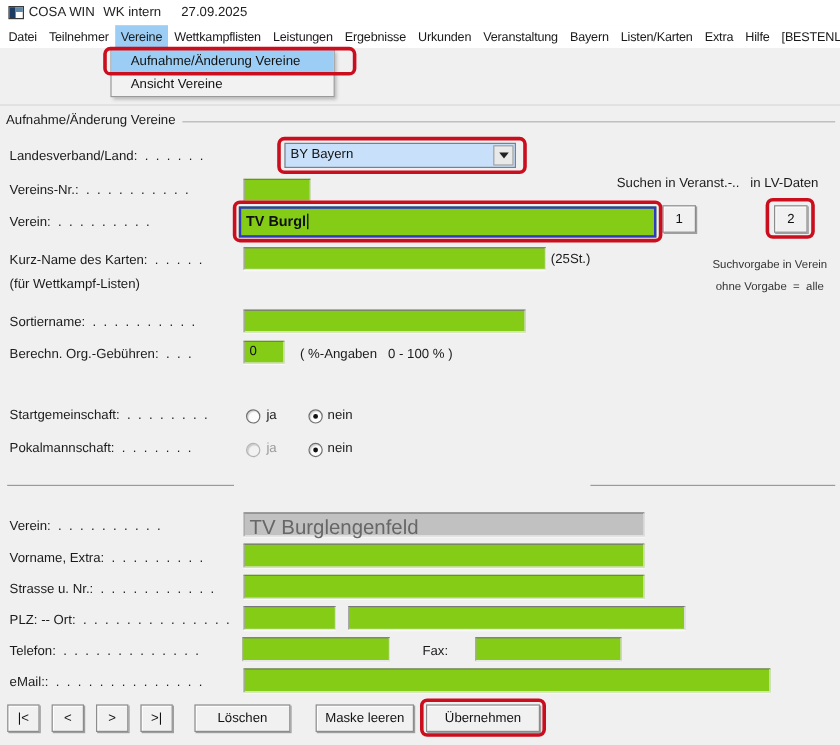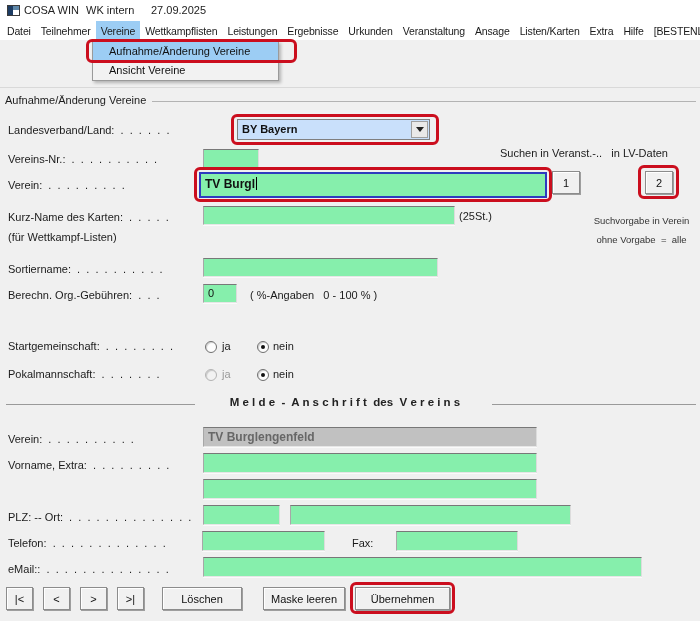--- a/index.html
+++ b/index.html
@@ -87,7 +87,7 @@
     <span class="menu-item">Ergebnisse</span>
     <span class="menu-item">Urkunden</span>
     <span class="menu-item">Veranstaltung</span>
-    <span class="menu-item">Ansage</span>
+    <span class="menu-item">Bayern</span>
     <span class="menu-item">Listen/Karten</span>
     <span class="menu-item">Extra</span>
     <span class="menu-item">Hilfe</span>

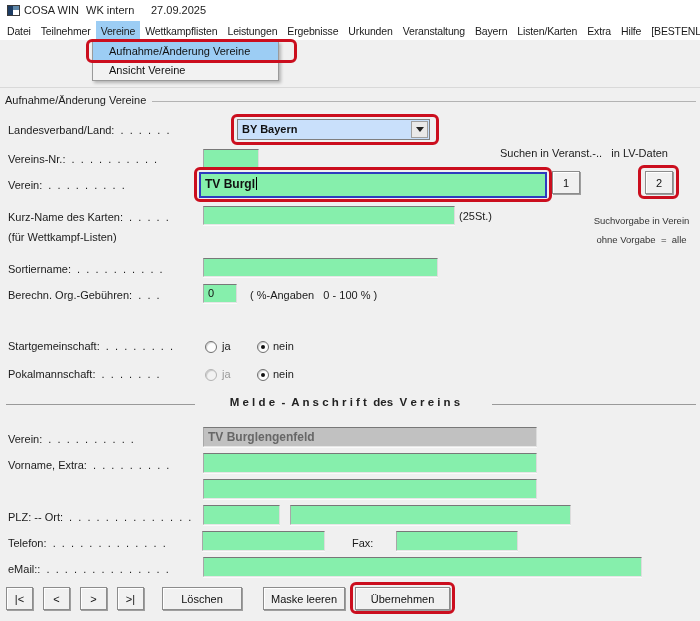--- a/index.html
+++ b/index.html
@@ -48,7 +48,7 @@
 
   
   .combo { position:absolute; left:237px; top:119px; width:193px; height:21px; background:#c9e0fb; border:1px solid #7f7f7f; }
-  .combo-text { position:absolute; left:4px; top:3px; font-weight:bold; white-space:pre; }
+  .combo-text { position:absolute; left:4px; top:3px; font-weight:normal; white-space:pre; }
   .combo-btn { position:absolute; right:1px; top:1px; bottom:1px; width:17px; background:#e9e9e9; border:1px solid #9f9f9f; display:flex; align-items:center; justify-content:center; }
   .caret-down { width:0; height:0; border-left:4px solid transparent; border-right:4px solid transparent; border-top:5px solid #222; }
 

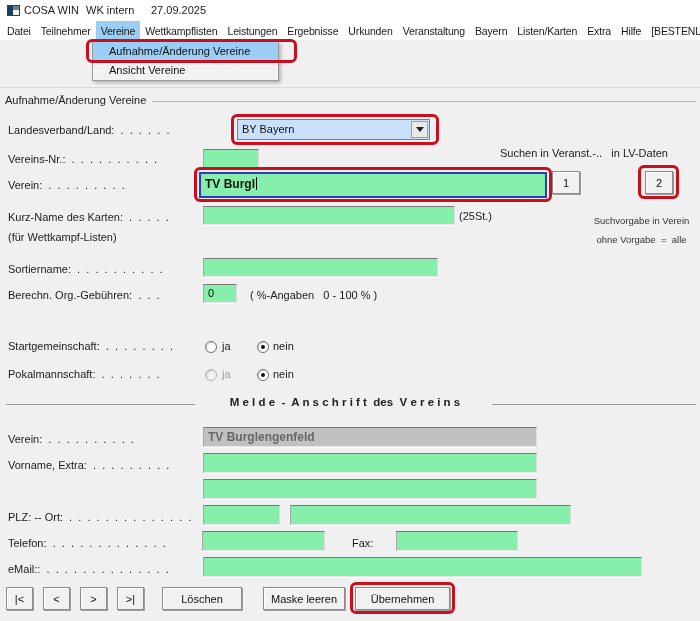--- a/index.html
+++ b/index.html
@@ -31,7 +31,7 @@
 
   .label { position:absolute; white-space:pre; color:#1b1b1b; }
   .label.small { font-size:9.5px; color:#333; }
-  .label.right { text-align:left; }
+  .label.right { text-align:center; }
   .label.center { text-align:center; }
   .label.gray { color:#9a9a9a; }
 

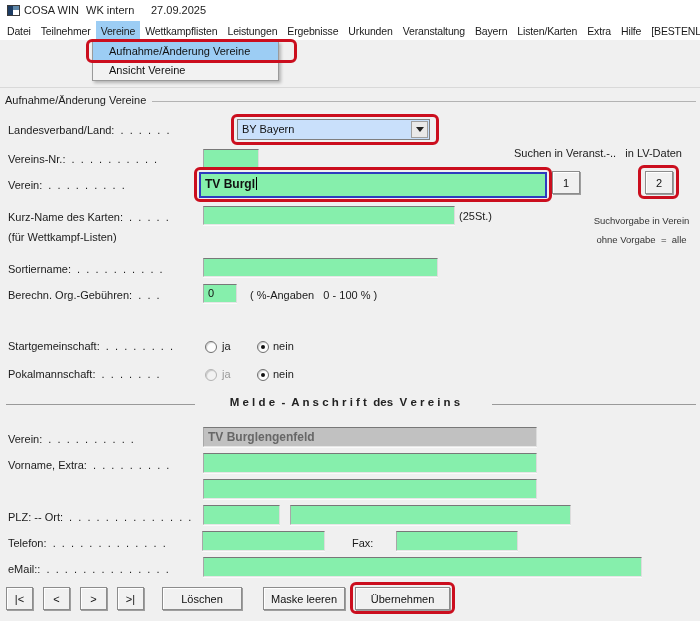--- a/index.html
+++ b/index.html
@@ -38,7 +38,7 @@
   .legend { position:absolute; left:5px; top:94px; background:#f0f0f0; padding-right:6px; color:#1b1b1b; z-index:2; }
 
   
-  .field { position:absolute; background:#86efac; border:1px solid #a7a7a7; border-top:1px solid #787878; border-bottom-color:#e6e6e6; border-right-color:#dcdcdc; box-shadow:0 1px 0 #fafafa; }
+  .field { position:absolute; background:#84cc16; border:1px solid #a7a7a7; border-top:1px solid #787878; border-bottom-color:#e6e6e6; border-right-color:#dcdcdc; box-shadow:0 1px 0 #fafafa; }
   .field-text { display:inline-block; padding:2px 0 0 4px; white-space:pre; }
   .field-text.bold { font-weight:bold; font-size:12px; padding-top:3px; }
   .field.readonly { background:#c1c1c1; }

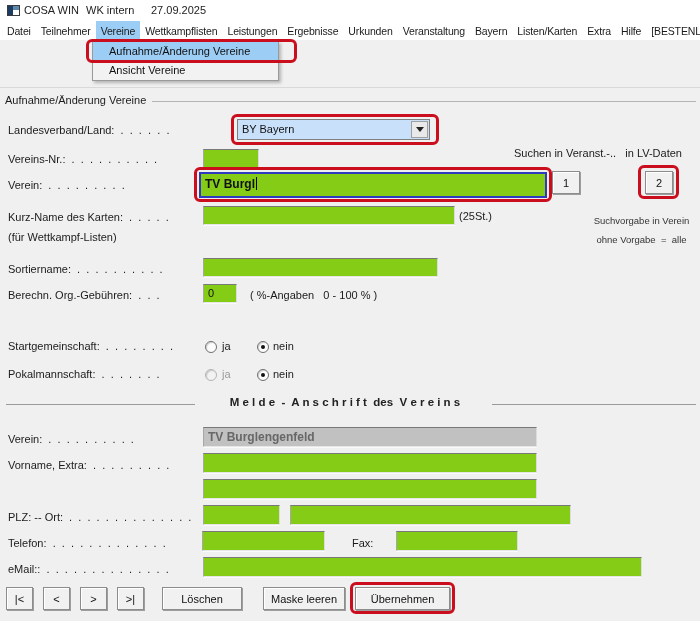--- a/index.html
+++ b/index.html
@@ -152,7 +152,6 @@
   <span class="label" style="left:273px;top:368px">nein</span>
 
   <div class="hline melde" style="left:6px;top:404px;width:189px"></div>
-  <span class="melde-title">M e l d e  -  A n s c h r i f t  des  V e r e i n s</span>
   <div class="hline melde" style="left:492px;top:404px;width:204px"></div>
 
   <span class="label" style="left:8px;top:433px">Verein:  .  .  .  .  .  .  .  .  .  .</span>

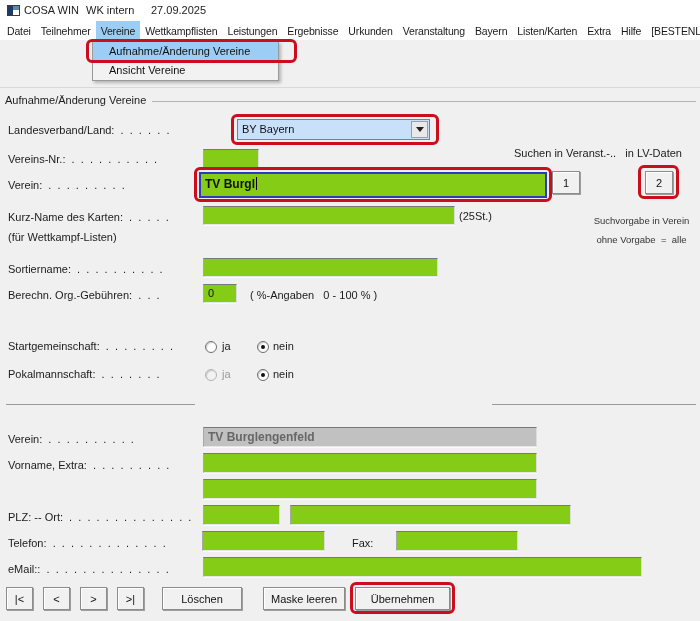--- a/index.html
+++ b/index.html
@@ -42,7 +42,7 @@
   .field-text { display:inline-block; padding:2px 0 0 4px; white-space:pre; }
   .field-text.bold { font-weight:bold; font-size:12px; padding-top:3px; }
   .field.readonly { background:#c1c1c1; }
-  .field.readonly .field-text { color:#676767; font-weight:bold; font-size:12px; }
+  .field.readonly .field-text { color:#676767; font-weight:normal; font-size:17px; }
   .field.focused { border:2px solid #2e3bbf; box-shadow:none; }
   .cursor-bar { display:inline-block; width:1px; height:13px; background:#000; vertical-align:text-bottom; margin-left:1px; }
 

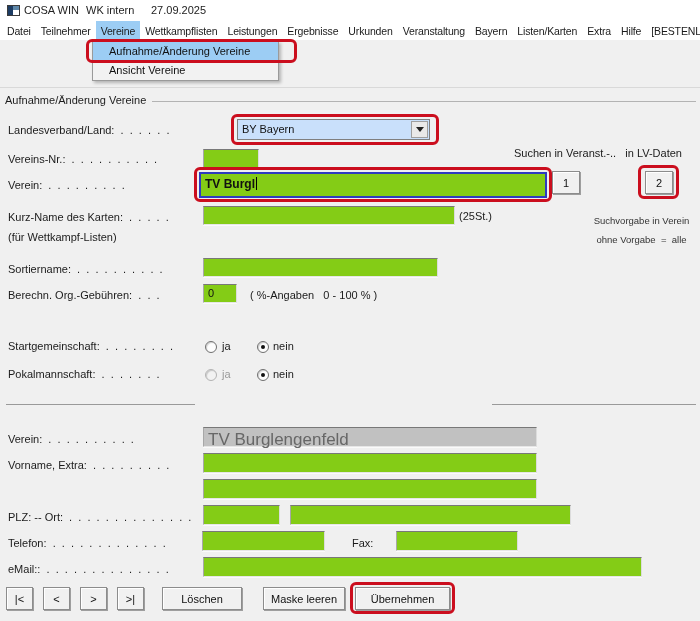--- a/index.html
+++ b/index.html
@@ -162,6 +162,7 @@
   <span class="label" style="left:8px;top:459px">Vorname, Extra:  .  .  .  .  .  .  .  .  .</span>
   <div class="field" style="left:203px;top:453px;width:334px;height:20px"></div>
 
+  <span class="label" style="left:8px;top:485px">Strasse u. Nr.:  .  .  .  .  .  .  .  .  .  .  .</span>
   <div class="field" style="left:203px;top:479px;width:334px;height:20px"></div>
 
   <span class="label" style="left:8px;top:511px">PLZ: -- Ort:  .  .  .  .  .  .  .  .  .  .  .  .  .  .</span>

